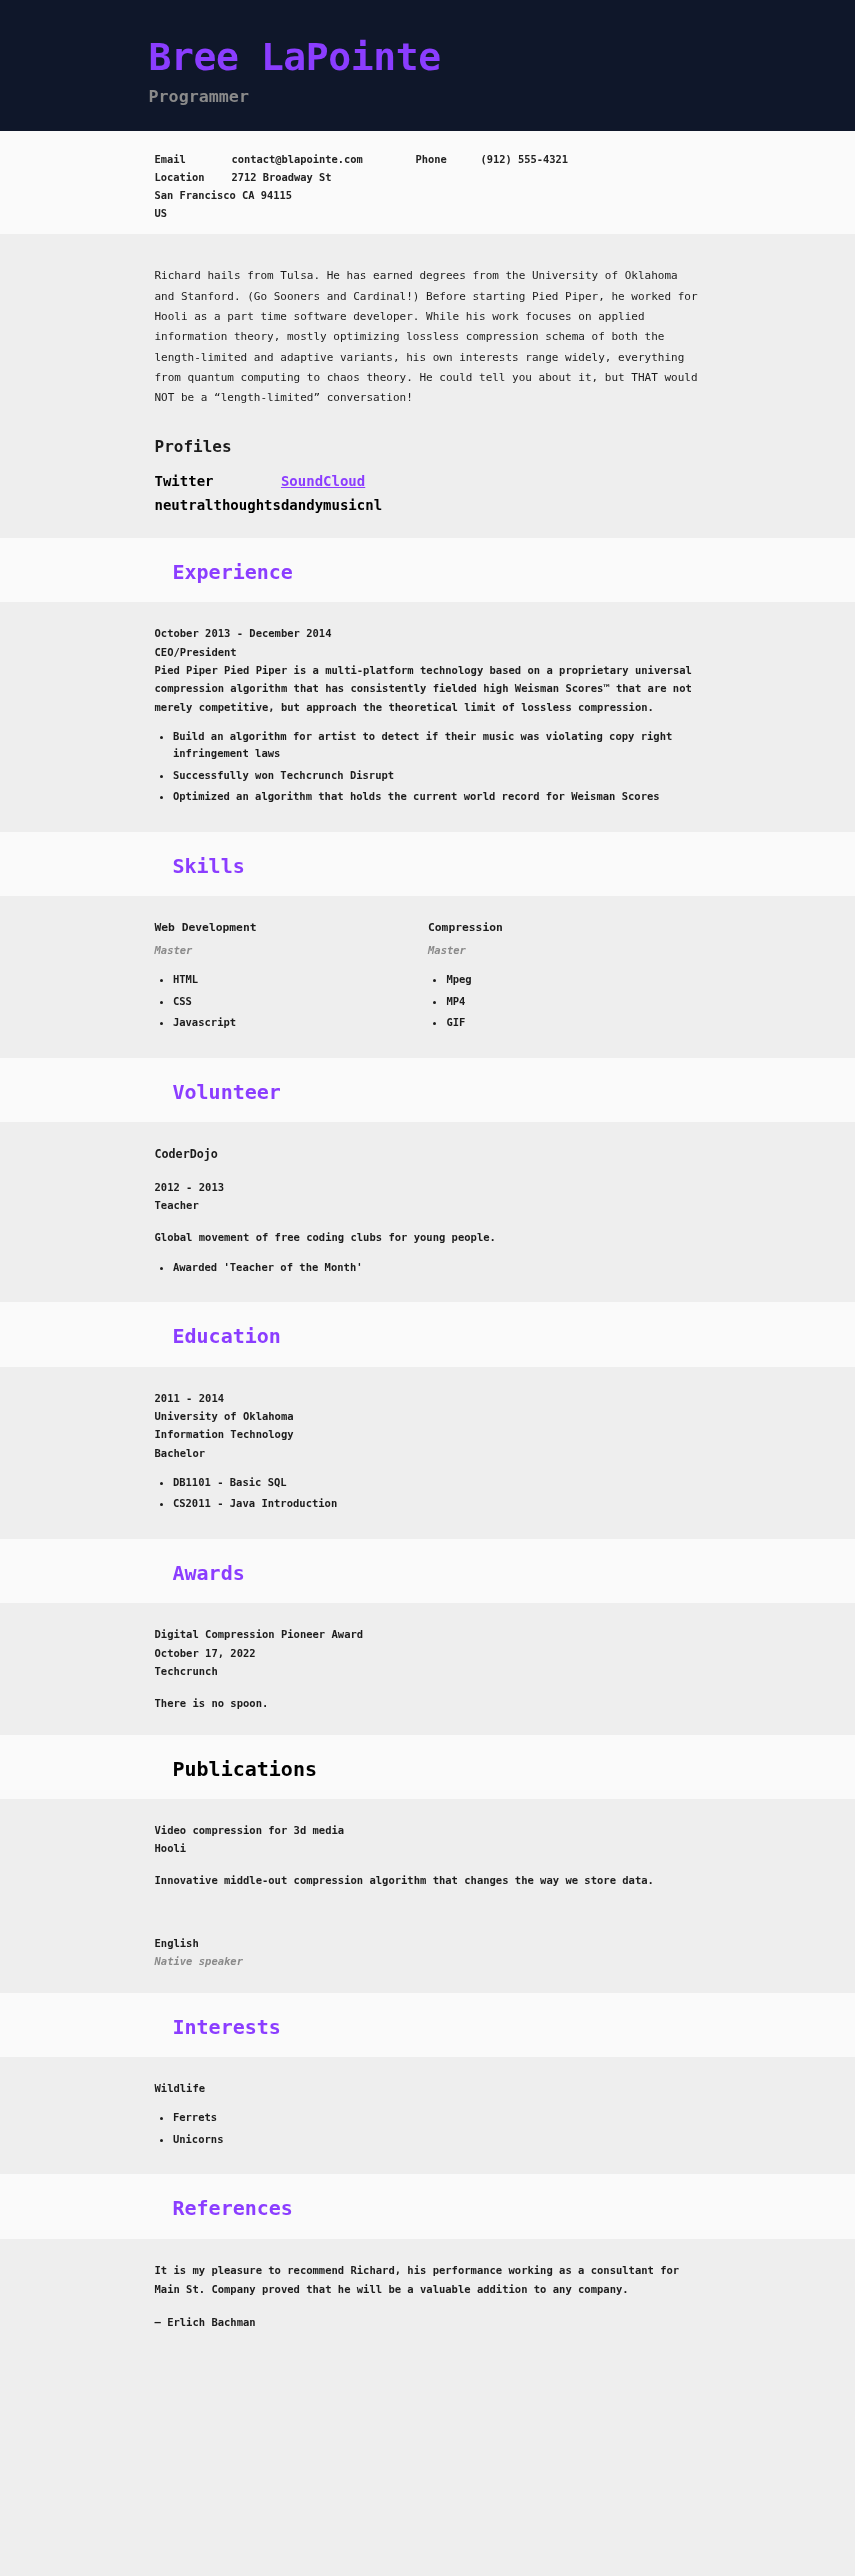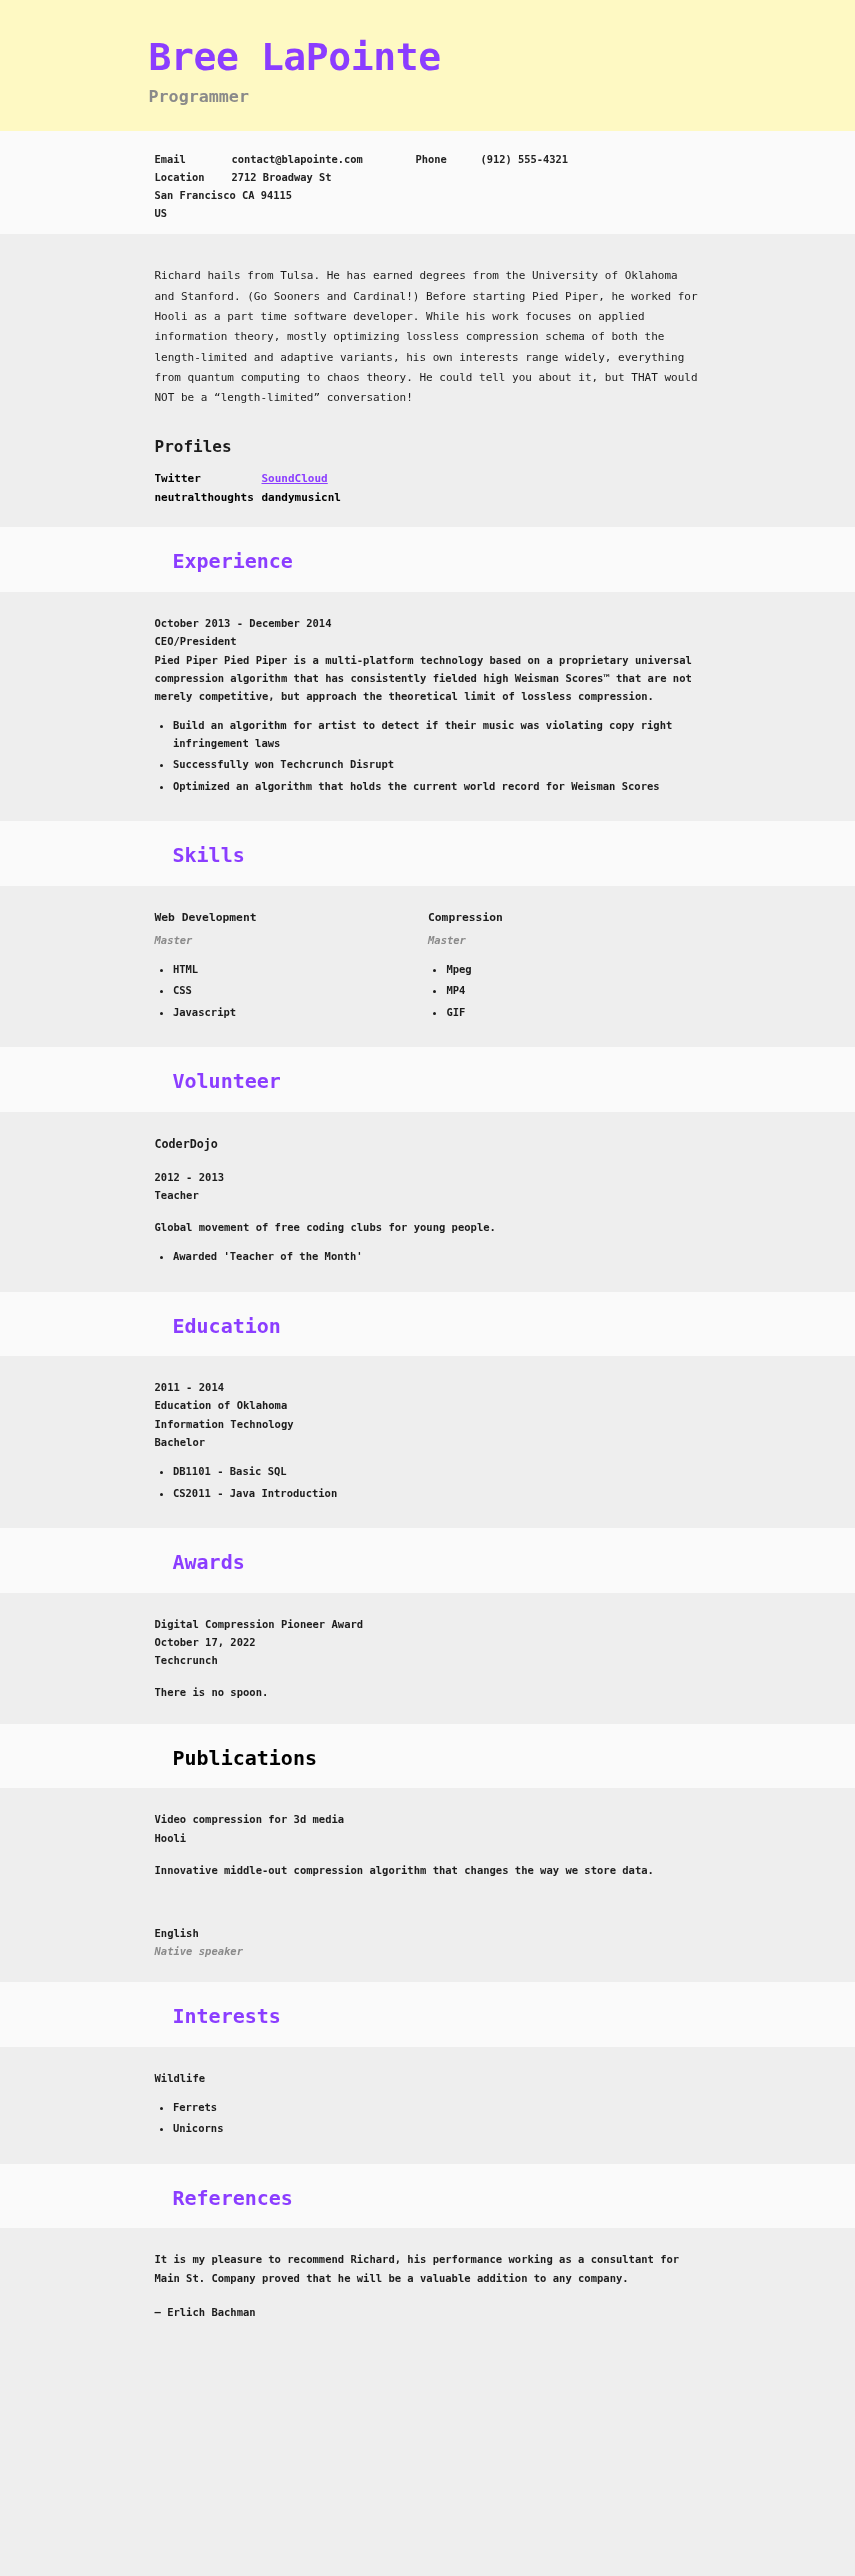--- a/index.html
+++ b/index.html
@@ -26,7 +26,7 @@
   }
   
   .header-band {
-    background: #fef9c3;
+    background: #0f172a;
     padding: 38px 12px 25px 0;
   }
   .name {

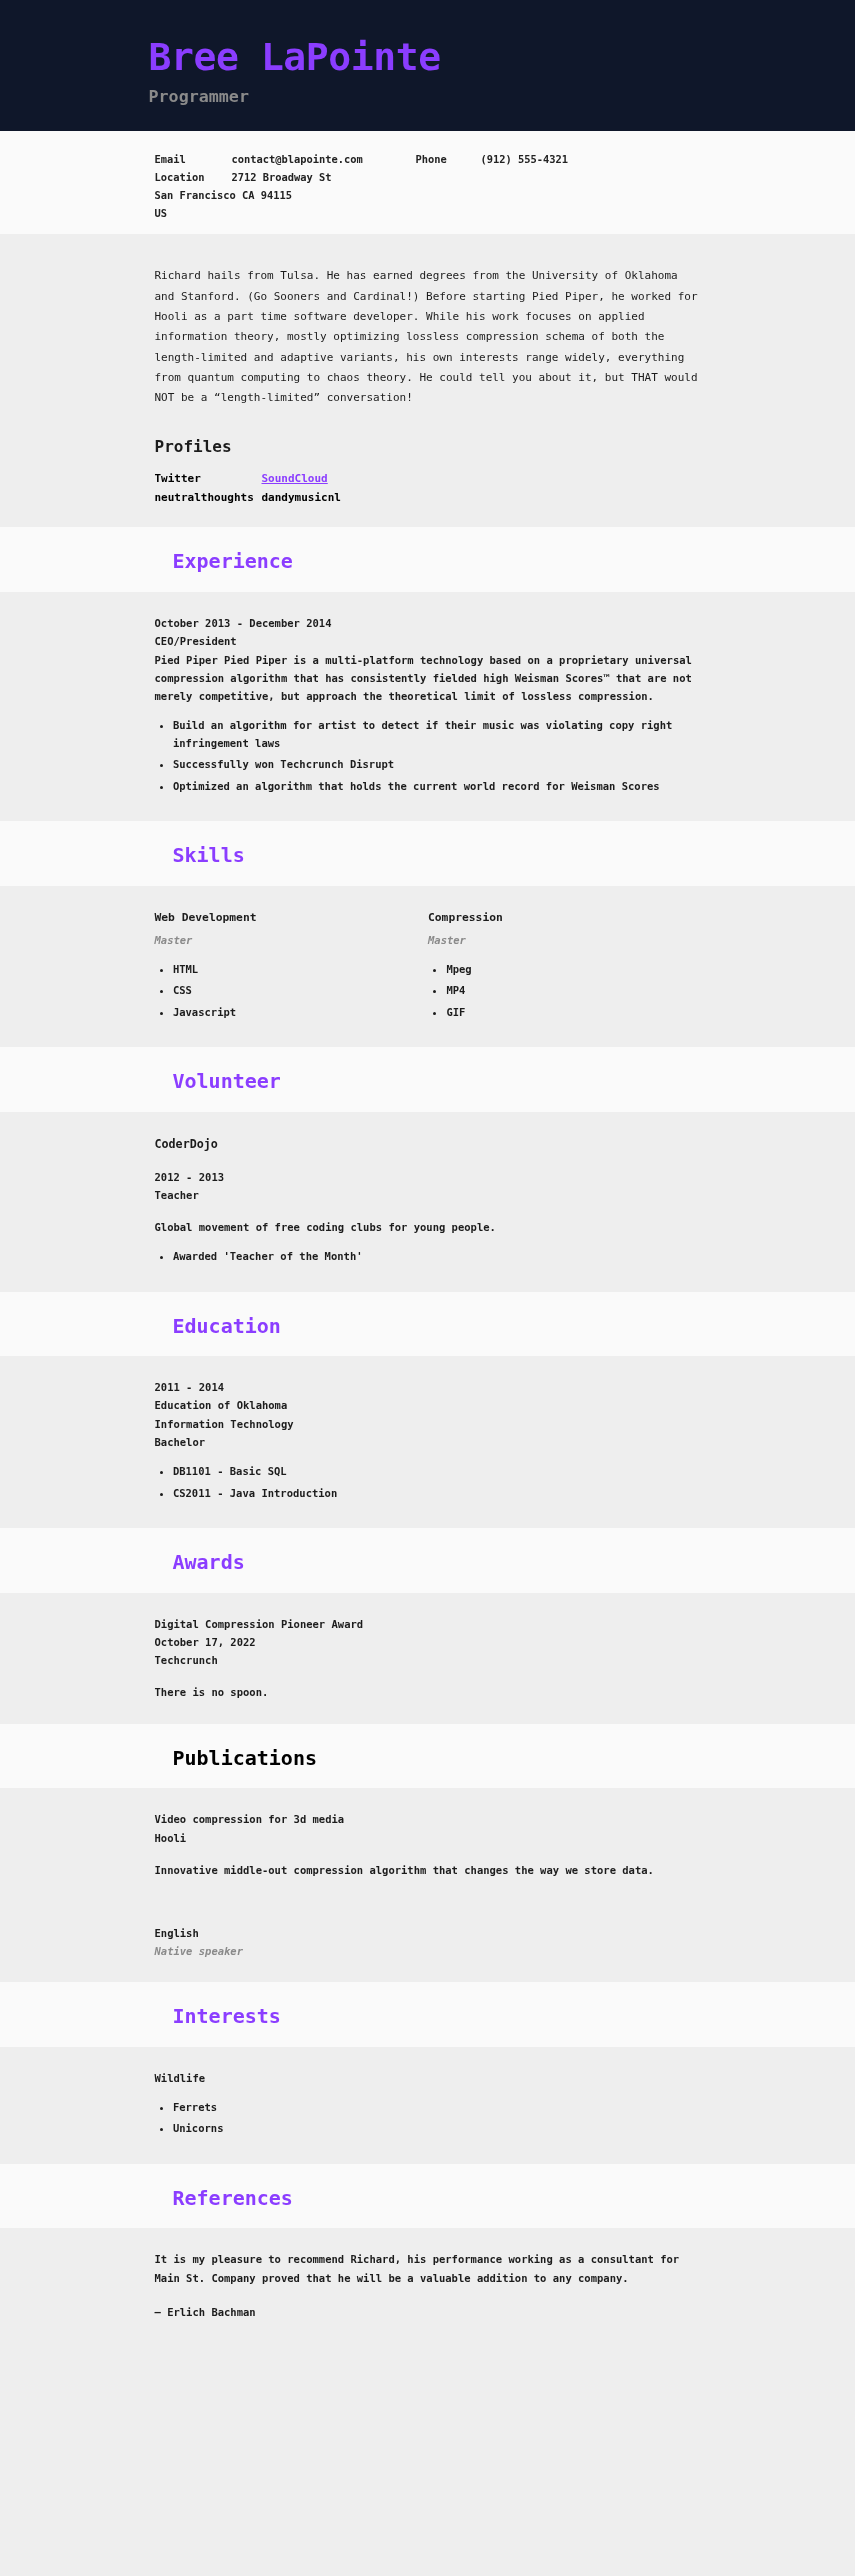--- a/index.html
+++ b/index.html
@@ -83,7 +83,7 @@
   }
   .profiles {
     display: flex;
-    font-size: 11px;
+    font-size: 14px;
     font-weight: bold;
     line-height: 1.75;
   }

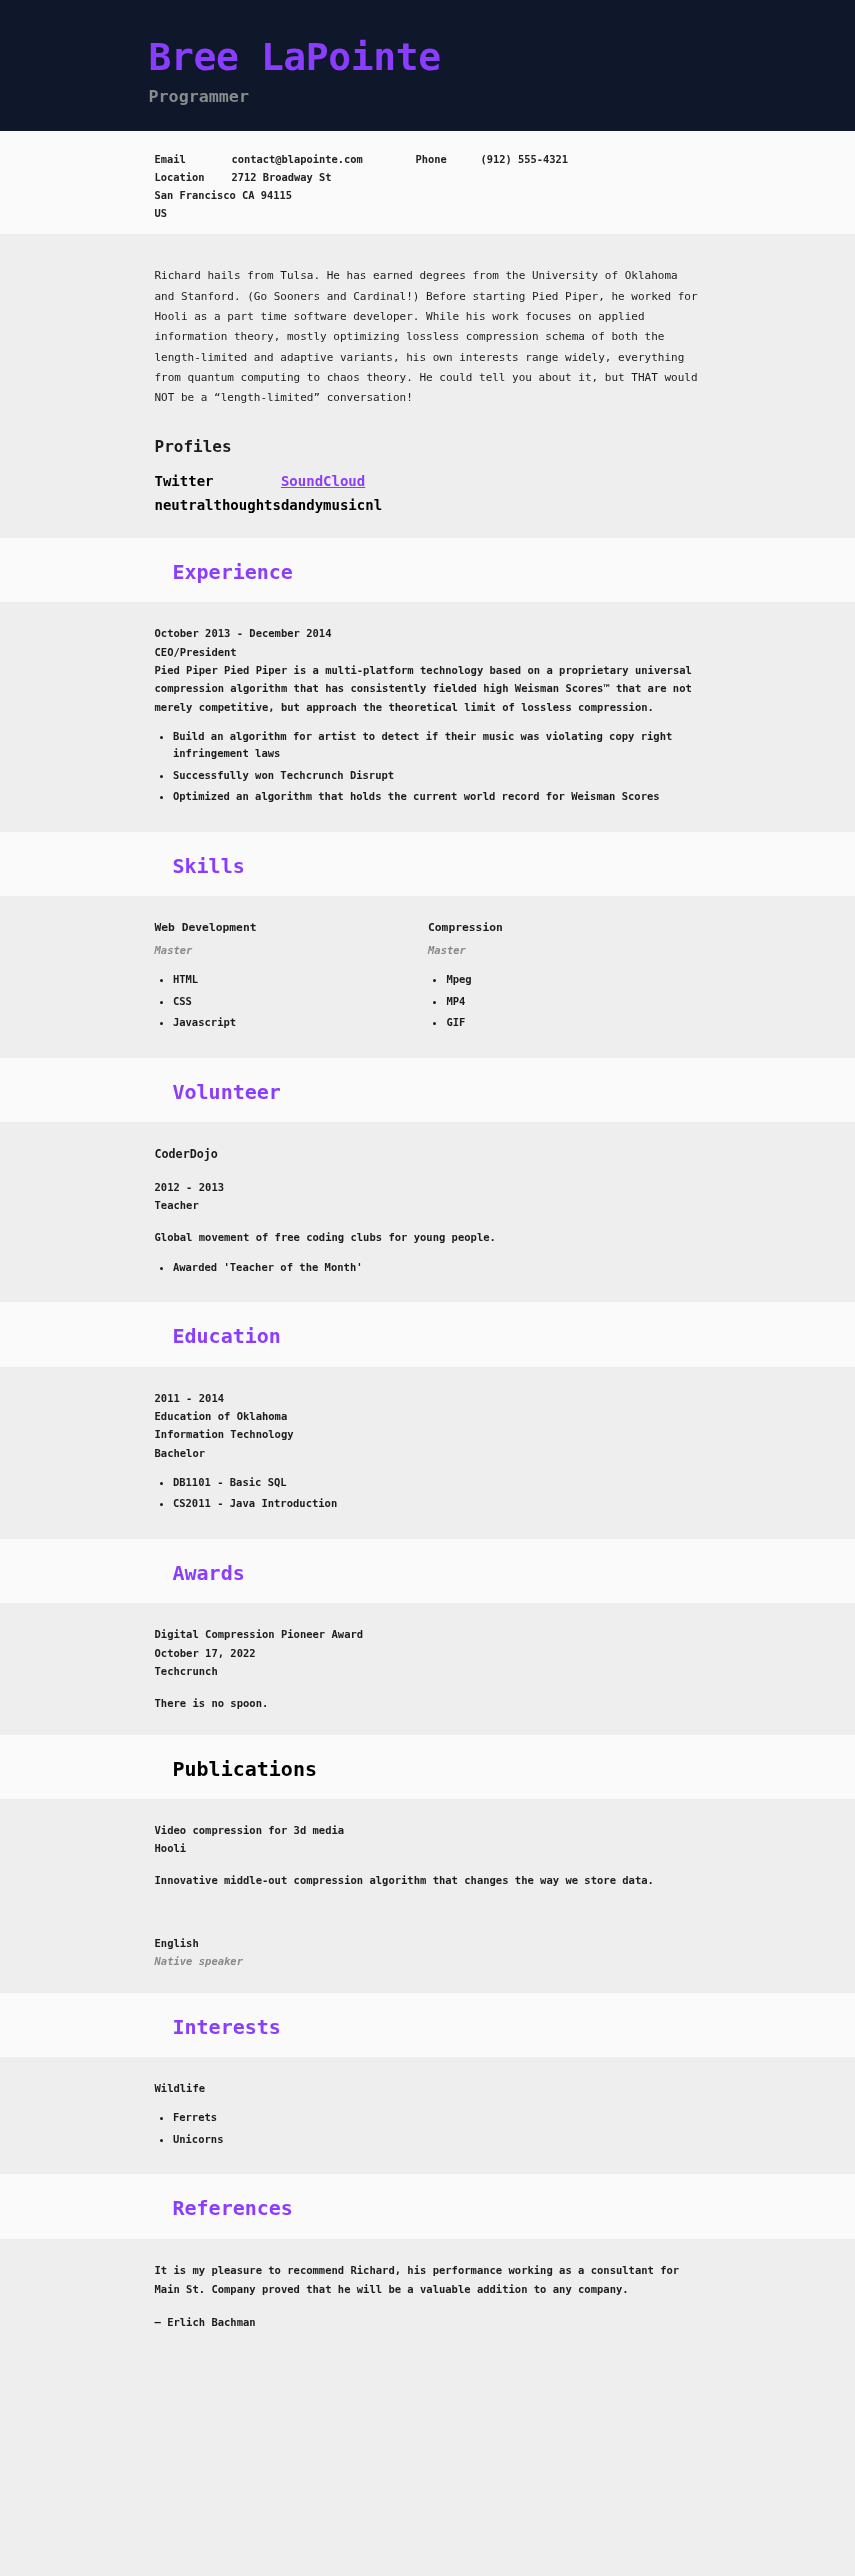--- a/index.html
+++ b/index.html
@@ -282,7 +282,7 @@
     <div class="inner">
       <div class="section-body">
         <p class="line">2011 - 2014</p>
-        <p class="line">Education of Oklahoma</p>
+        <p class="line">University of Oklahoma</p>
         <p class="line">Information Technology</p>
         <p class="line">Bachelor</p>
         <ul class="bullets">

